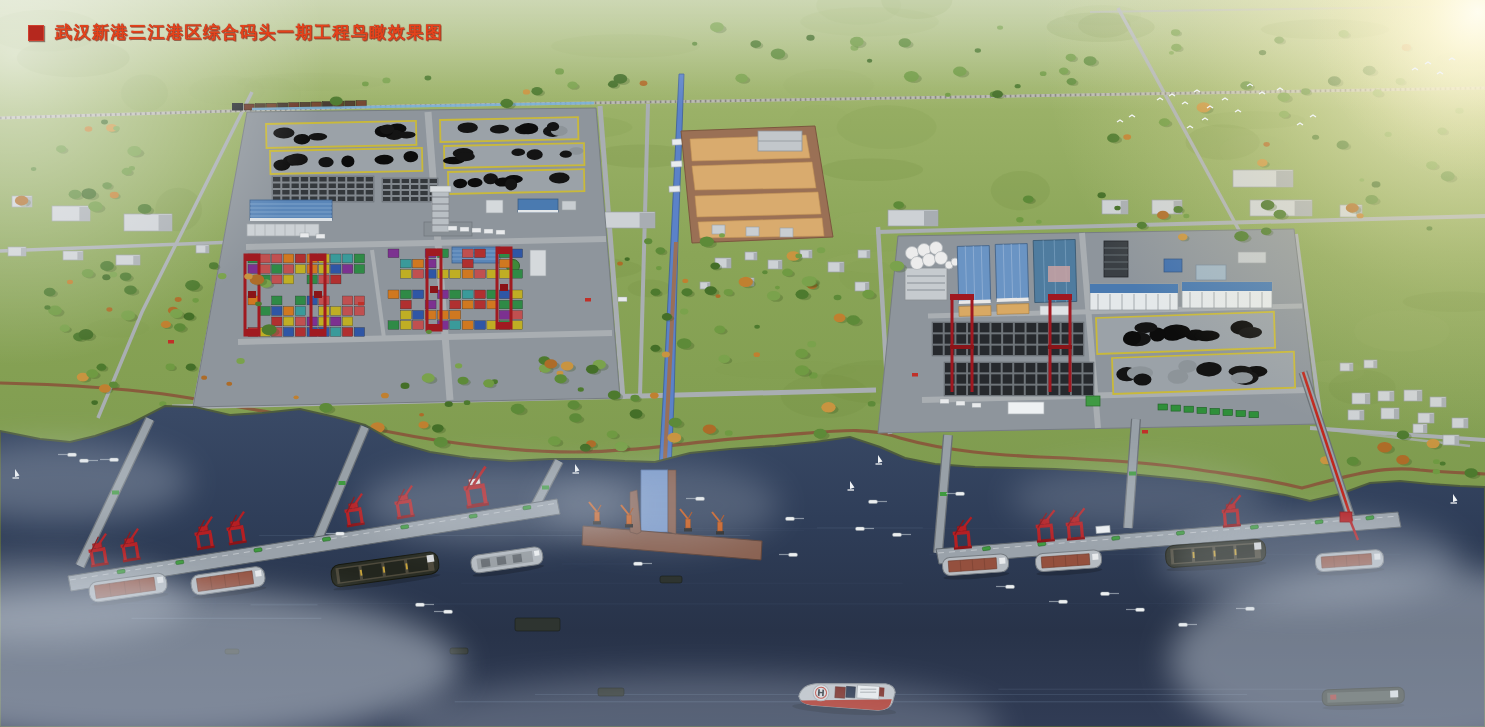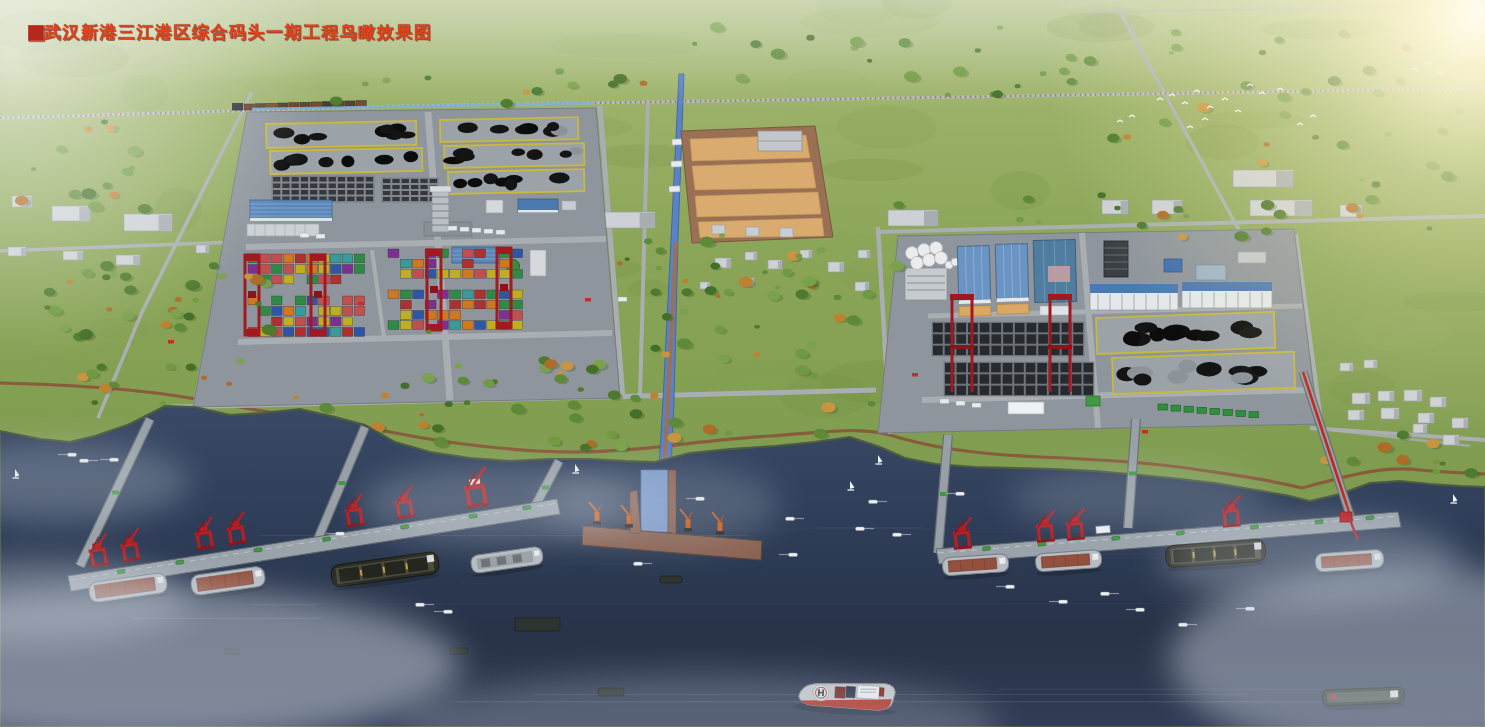--- a/index.html
+++ b/index.html
@@ -6,7 +6,7 @@
   .scene{position:relative;width:1485px;height:727px;overflow:hidden;background:#7a964b;
          font-family:"DejaVu Sans","Liberation Sans",sans-serif;}
   .scene svg{display:block;position:absolute;left:0;top:0;}
-  .title-bar{position:absolute;left:28px;top:21px;display:flex;align-items:center;z-index:5;}
+  .title-bar{position:absolute;left:28px;top:21px;display:flex;align-items:center;gap:11px;z-index:5;}
   .title-sq{width:14px;height:14px;background:#b5281e;border:1px solid #d0402e;box-shadow:1px 1px 1px rgba(60,10,5,.5);}
   .title-text{font-size:17px;font-weight:bold;letter-spacing:1.5px;color:#e4431c;
               text-shadow:1px 1px 0 rgba(110,20,8,.55), 0 0 1px #8a1a10;white-space:nowrap;}

